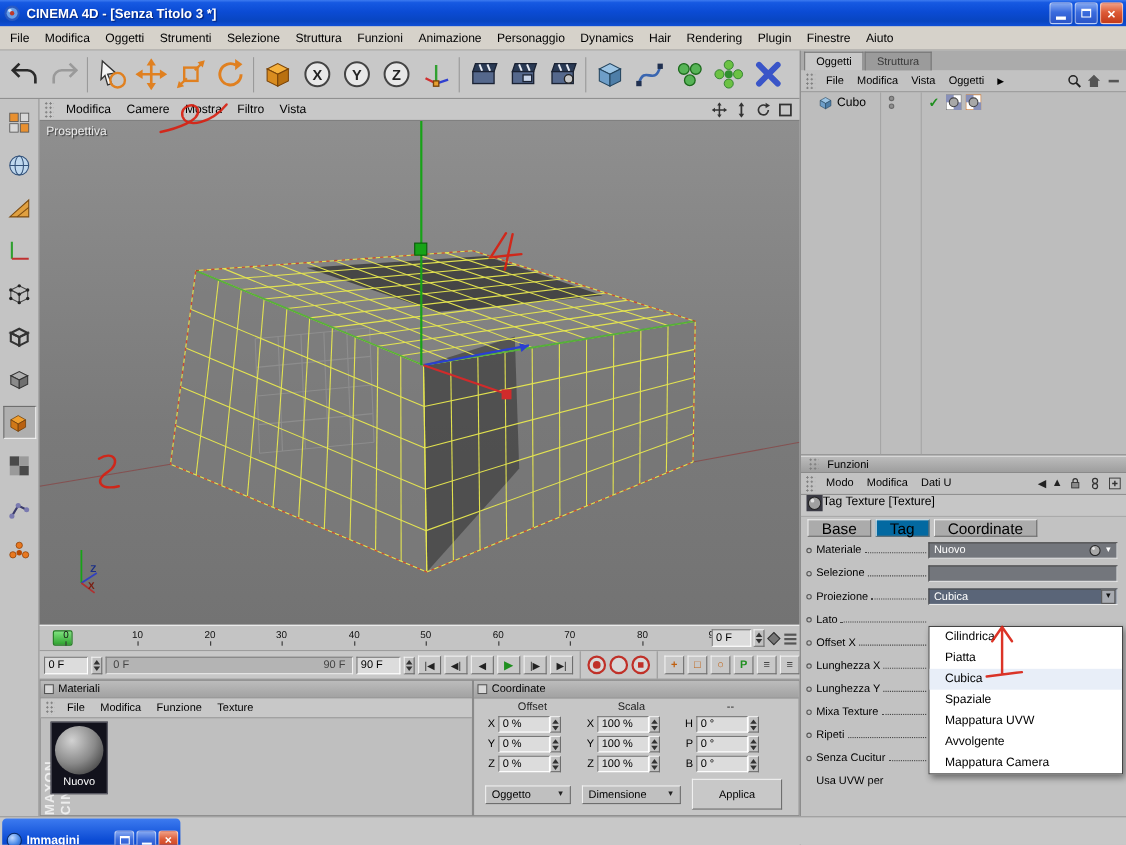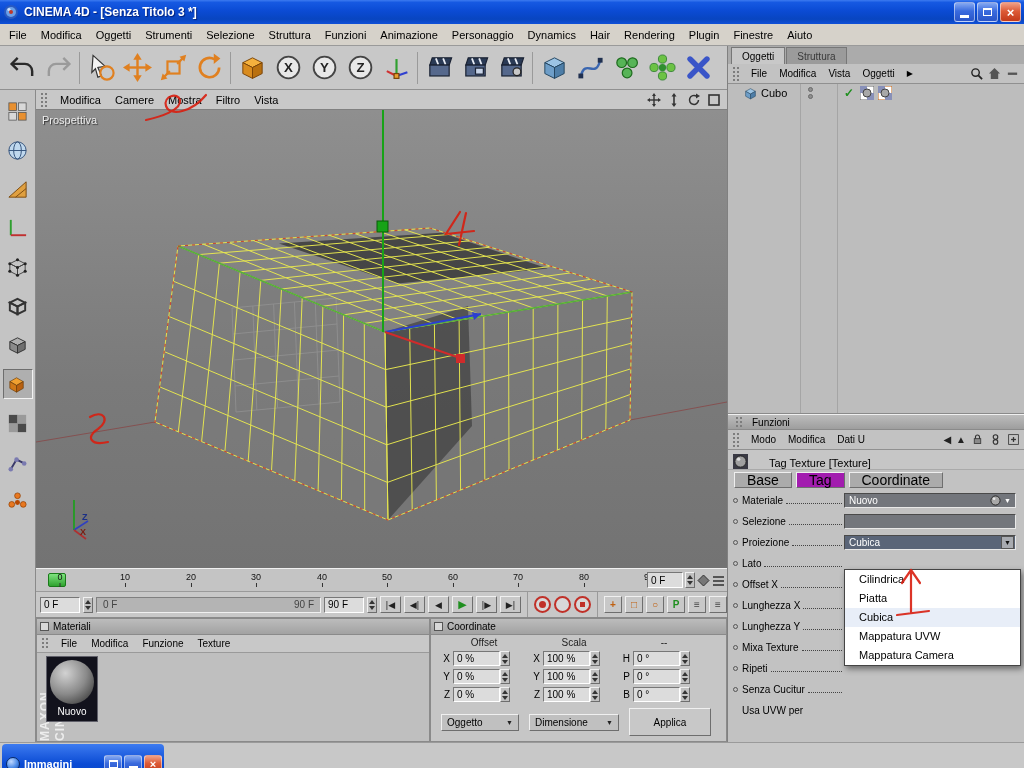--- a/index.html
+++ b/index.html
@@ -122,7 +122,7 @@
 .amenu .mi{padding:2px 6px;font-size:10px}
 .amicons{margin-left:auto;display:flex;align-items:center;gap:5px;padding-right:4px;font-size:10px;color:#222}
 .amicons svg{width:13px;height:13px}
-.tagrow{height:20px;background:#C6C6C6;border-bottom:1px solid #aaa;display:flex;align-items:flex-end;gap:21px;padding-left:5px}
+.tagrow{height:20px;background:#C6C6C6;border-bottom:1px solid #aaa;display:flex;align-items:flex-start;gap:0;padding-left:5px}
 .tagrow svg{width:15px;height:15px}
 .atabs{height:20px;display:flex;align-items:center;gap:4px;padding-left:6px}
 .atab{height:16px;padding:0 12px;display:flex;align-items:center;font-size:14px;background:#ABABAB;

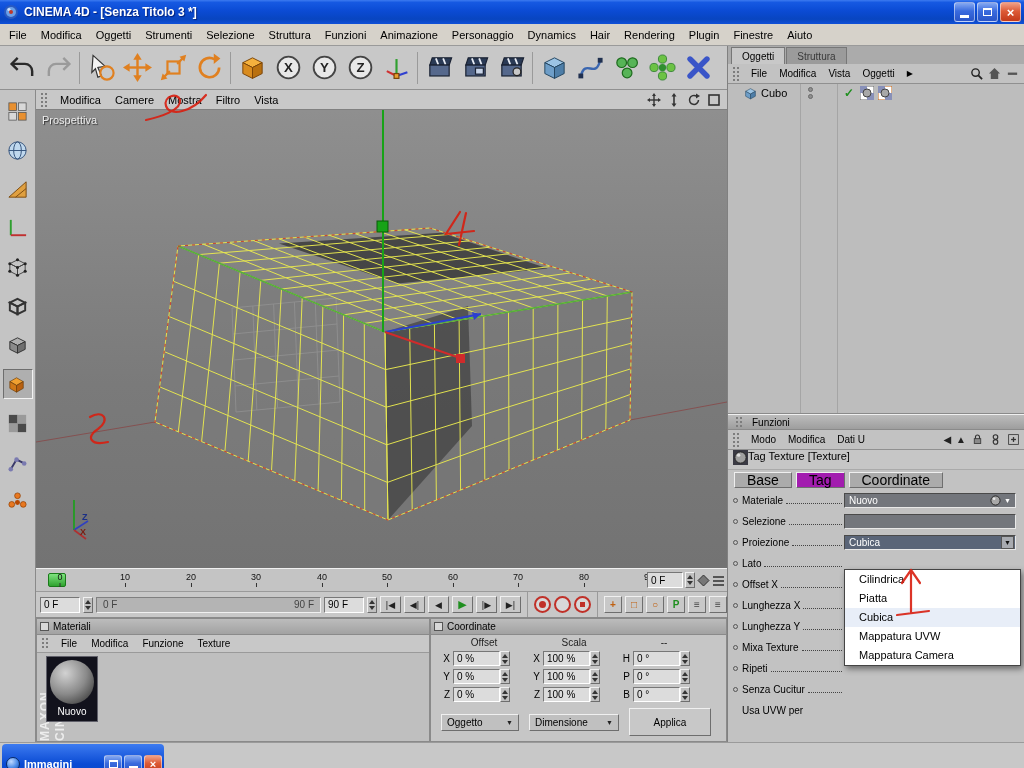--- a/index.html
+++ b/index.html
@@ -127,7 +127,7 @@
 .atabs{height:20px;display:flex;align-items:center;gap:4px;padding-left:6px}
 .atab{height:16px;padding:0 12px;display:flex;align-items:center;font-size:14px;background:#ABABAB;
  border:1px solid;border-color:#EFEFEF #6E6E6E #6E6E6E #EFEFEF}
-.atab.active{background:#a21caf}
+.atab.active{background:#0369a1}
 .asection{height:16px;background:linear-gradient(180deg,#A8A8A8,#949494);border-top:1px solid #E8E8E8;border-bottom:1px solid #777;
  display:flex;align-items:center;padding-left:7px;font-weight:bold;font-size:10px}
 .props{position:relative}

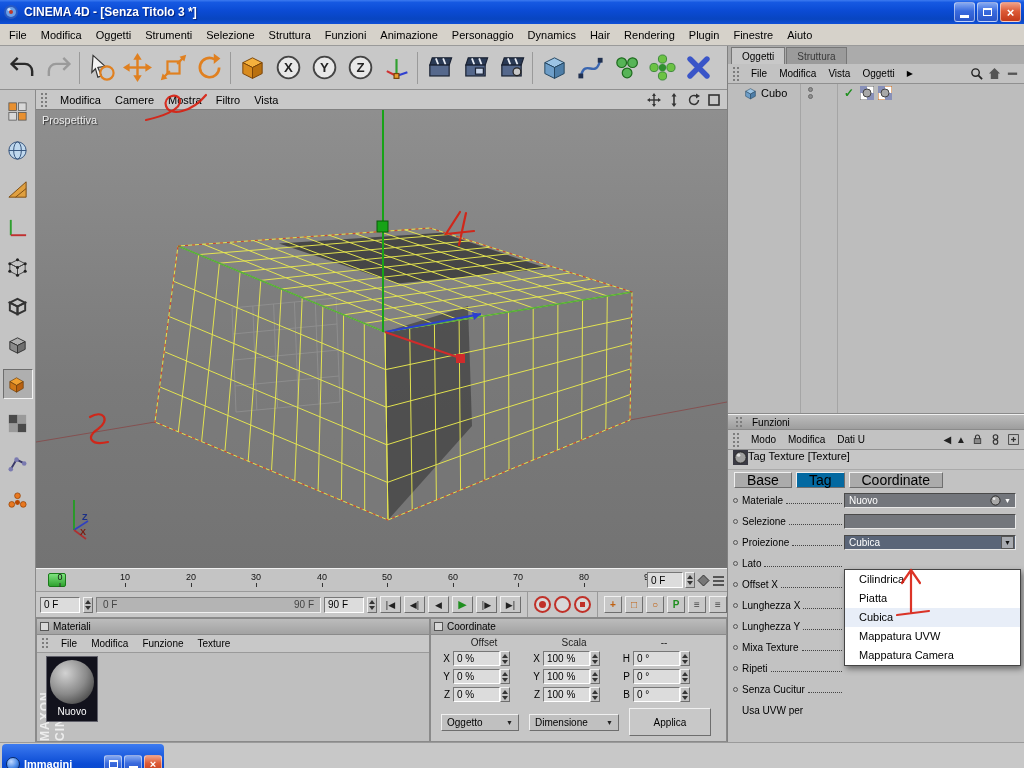--- a/index.html
+++ b/index.html
@@ -988,6 +988,7 @@
       <div class="dditem">Cilindrica</div>
       <div class="dditem">Piatta</div>
       <div class="dditem current">Cubica</div>
+      <div class="dditem">Spaziale</div>
       <div class="dditem">Mappatura UVW</div>
       <div class="dditem">Mappatura Camera</div>
     </div>

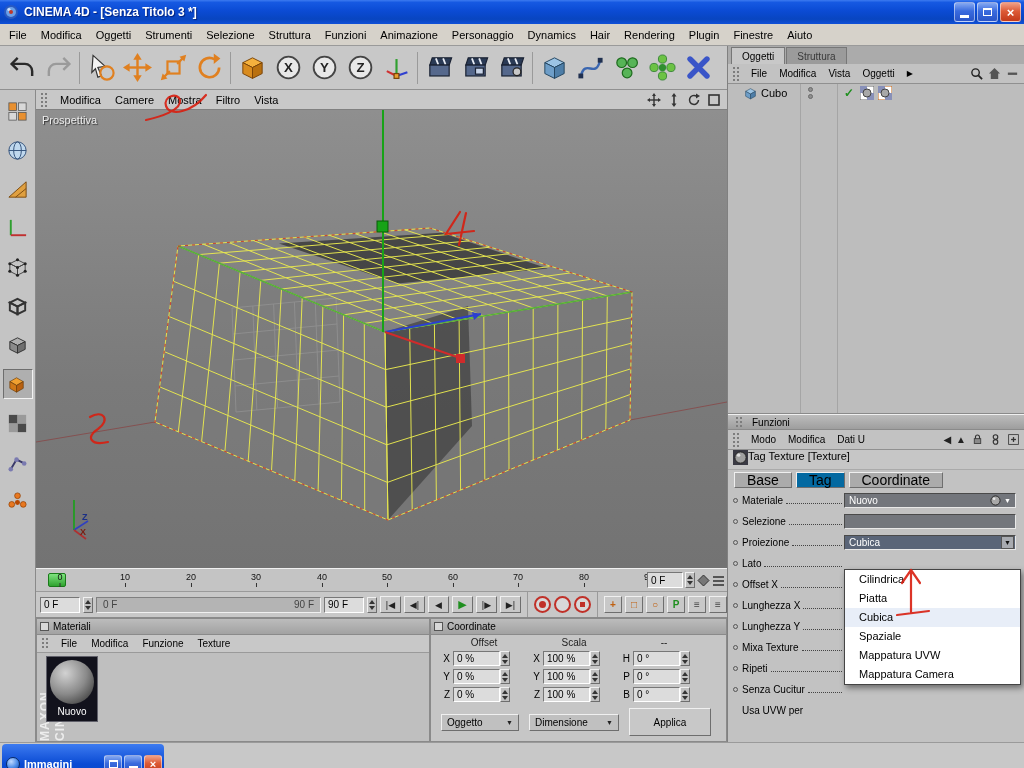--- a/index.html
+++ b/index.html
@@ -990,6 +990,7 @@
       <div class="dditem current">Cubica</div>
       <div class="dditem">Spaziale</div>
       <div class="dditem">Mappatura UVW</div>
+      <div class="dditem">Avvolgente</div>
       <div class="dditem">Mappatura Camera</div>
     </div>
   </div>

